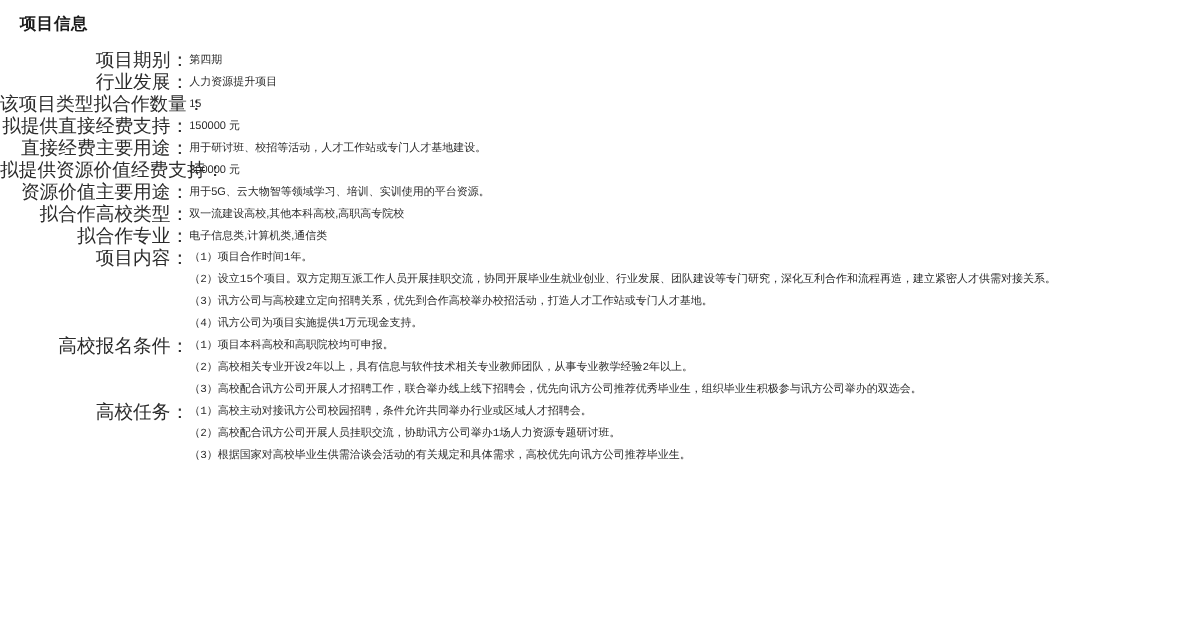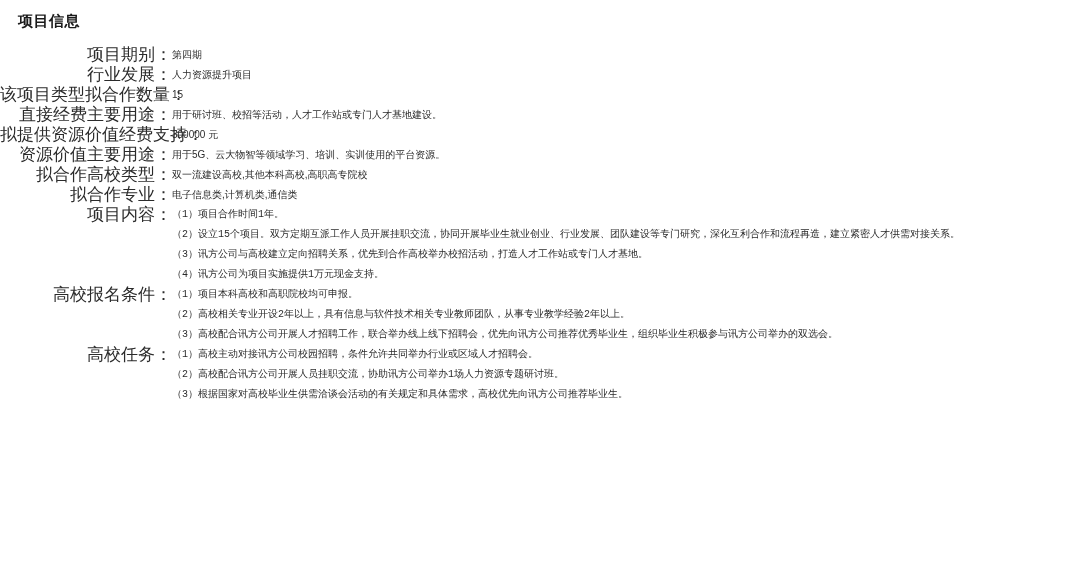--- a/index.html
+++ b/index.html
@@ -97,6 +97,12 @@
           </td>
         </tr>
         <tr>
+          <td class="label">拟提供直接经费支持：</td>
+          <td class="value lines">
+            <span class="ln">150000 元</span>
+          </td>
+        </tr>
+        <tr>
           <td class="label">直接经费主要用途：</td>
           <td class="value lines">
             <span class="ln">用于研讨班、校招等活动，人才工作站或专门人才基地建设。</span>

